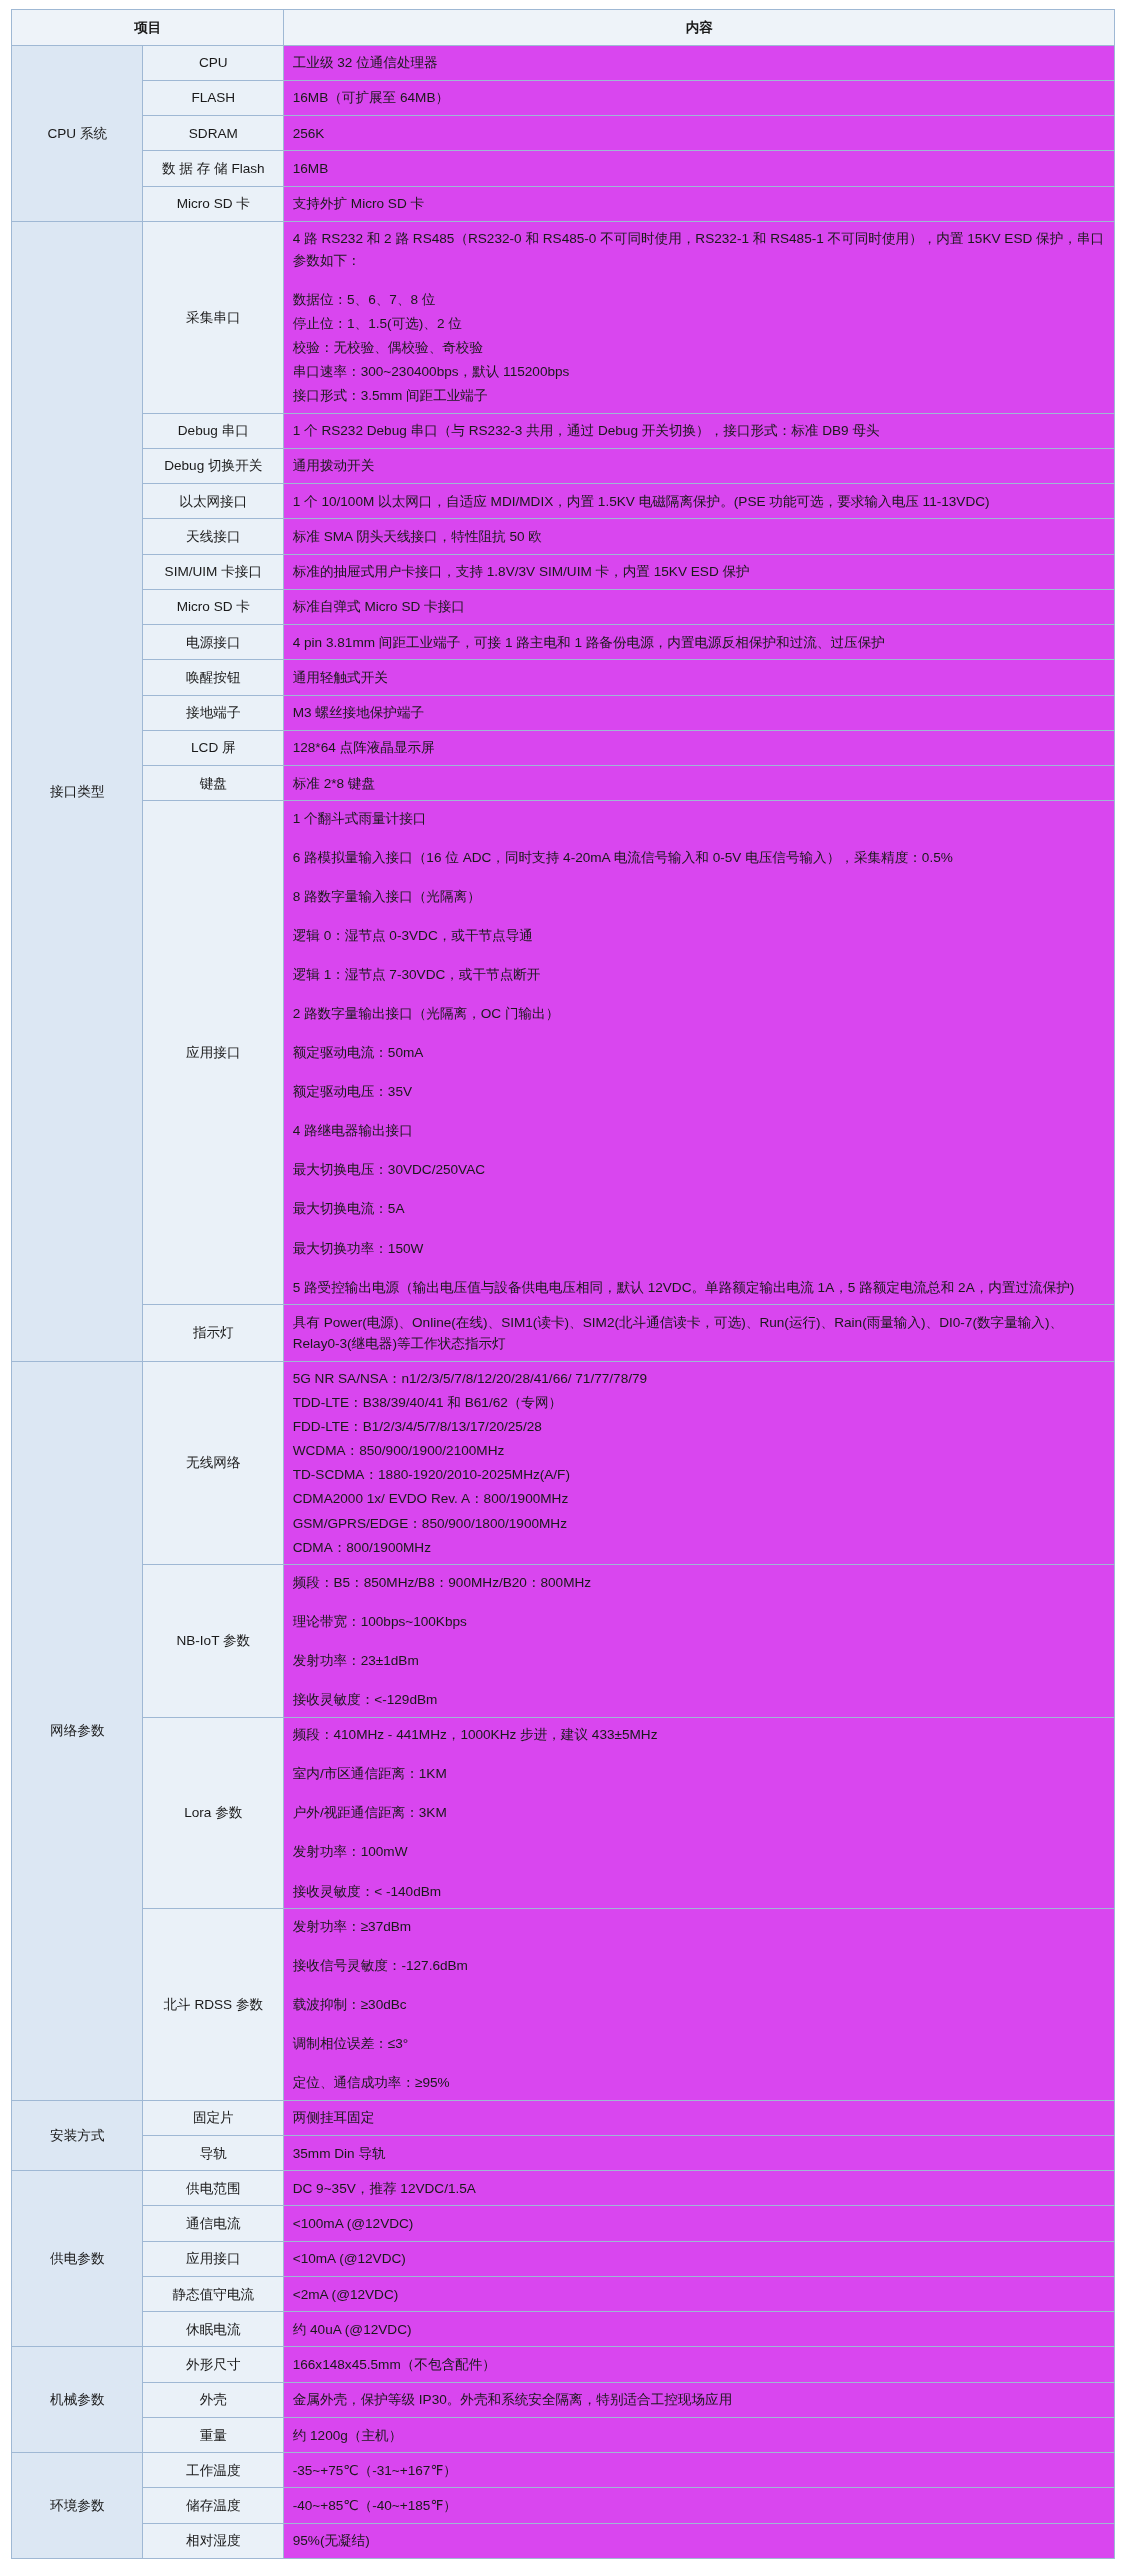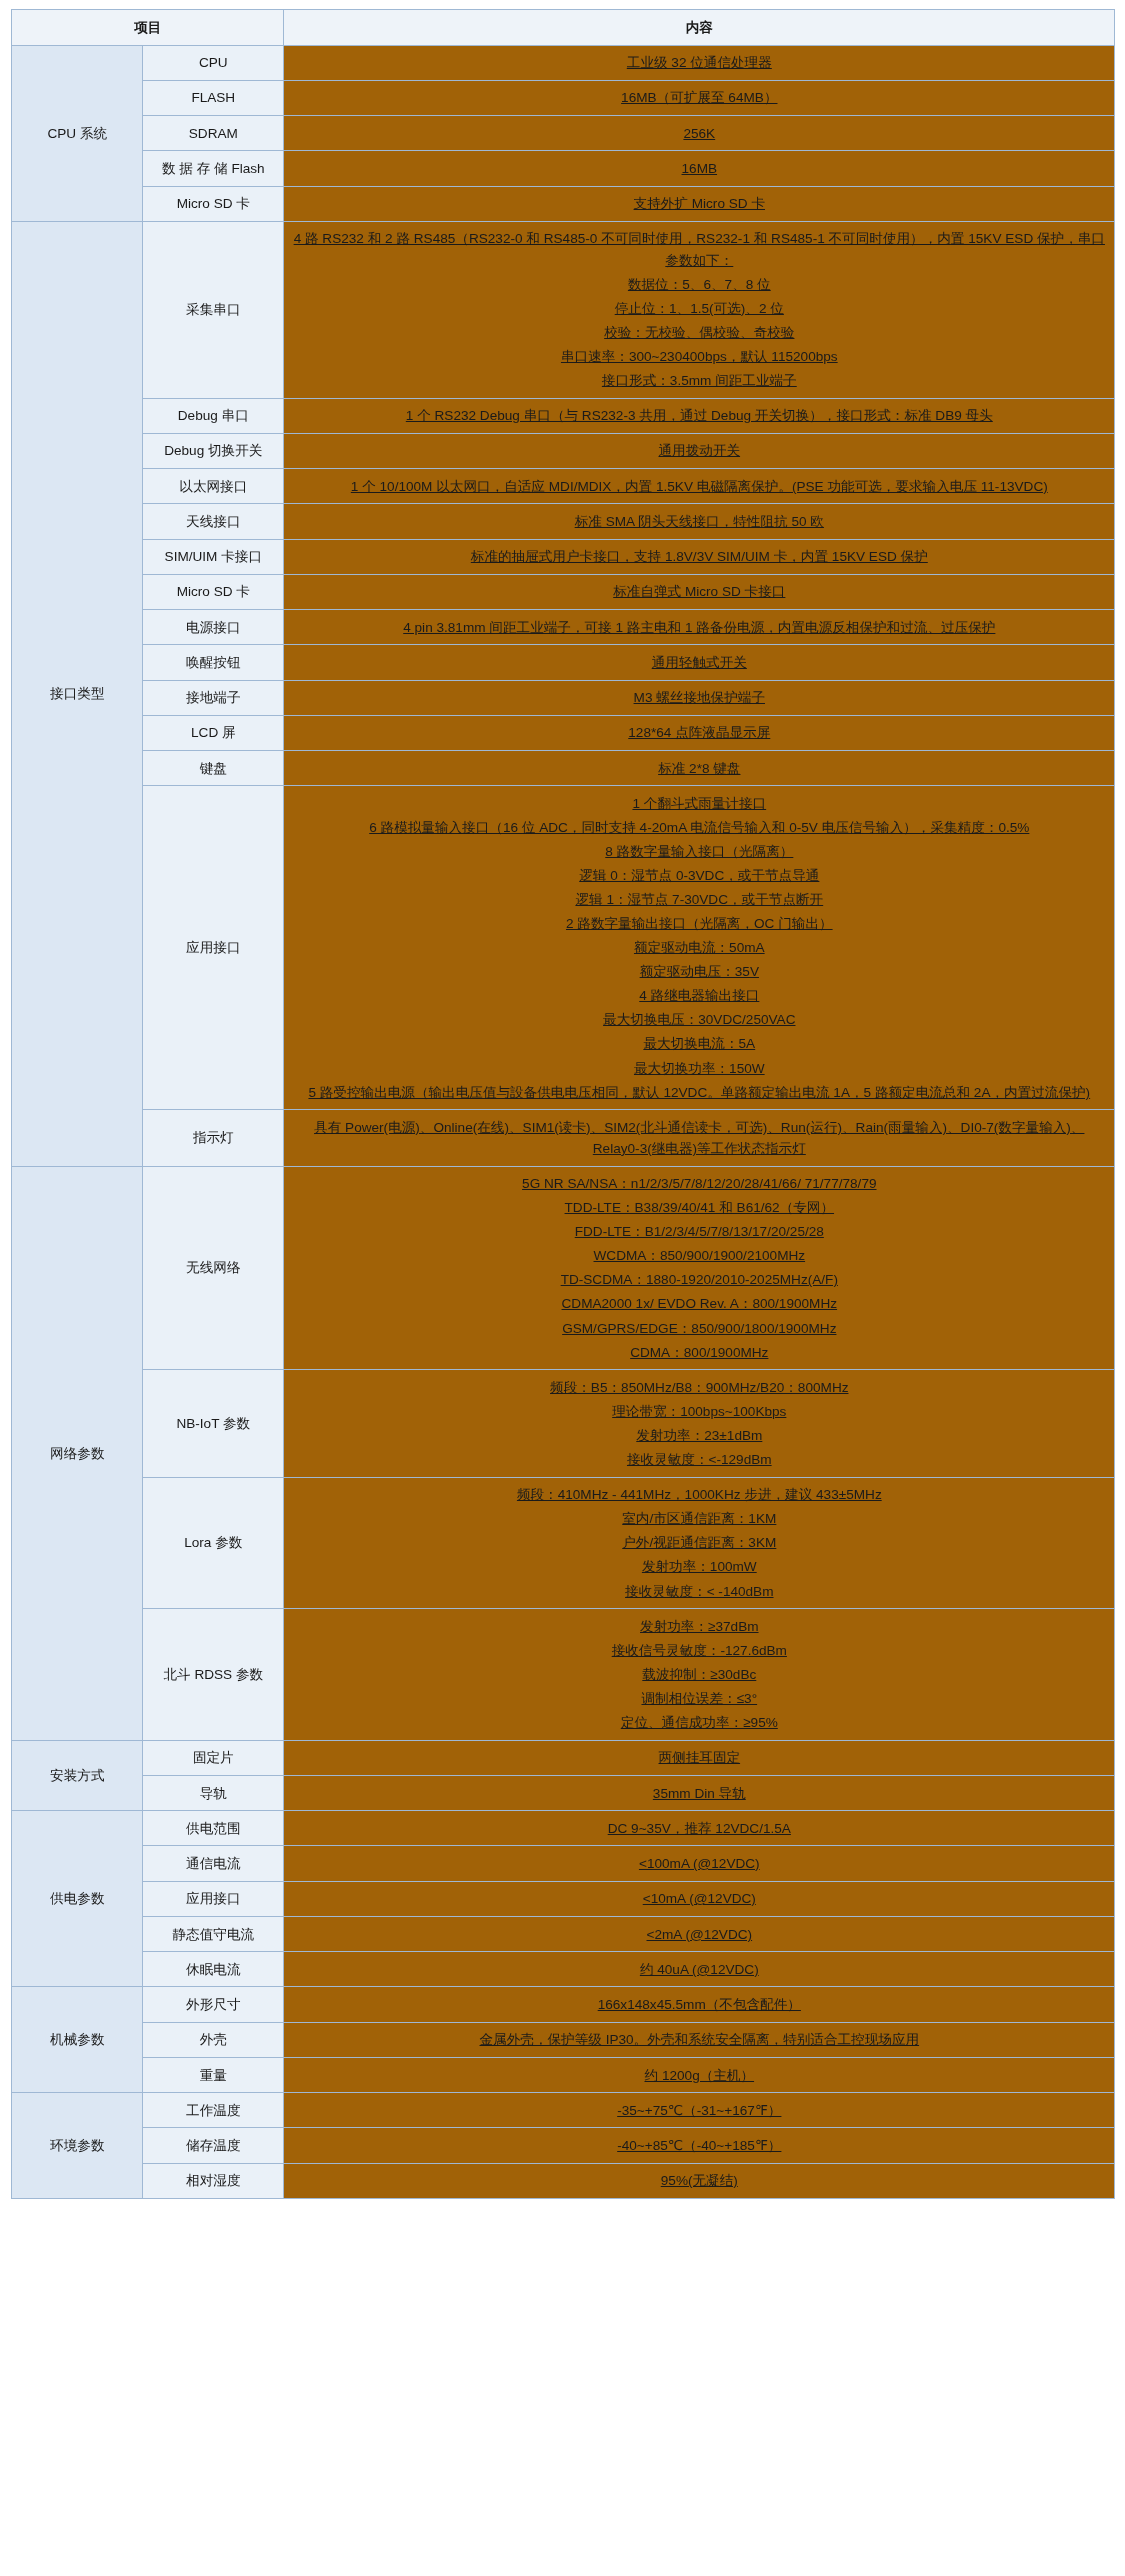--- a/index.html
+++ b/index.html
@@ -57,9 +57,8 @@
     font-size: 13.6px;
   }
   td.val {
-    background: #a16207;
-    text-align: center;
-    text-decoration: underline;
+    background: #d946ef;
+    text-align: left;
   }
   td.val .line {
     display: block;

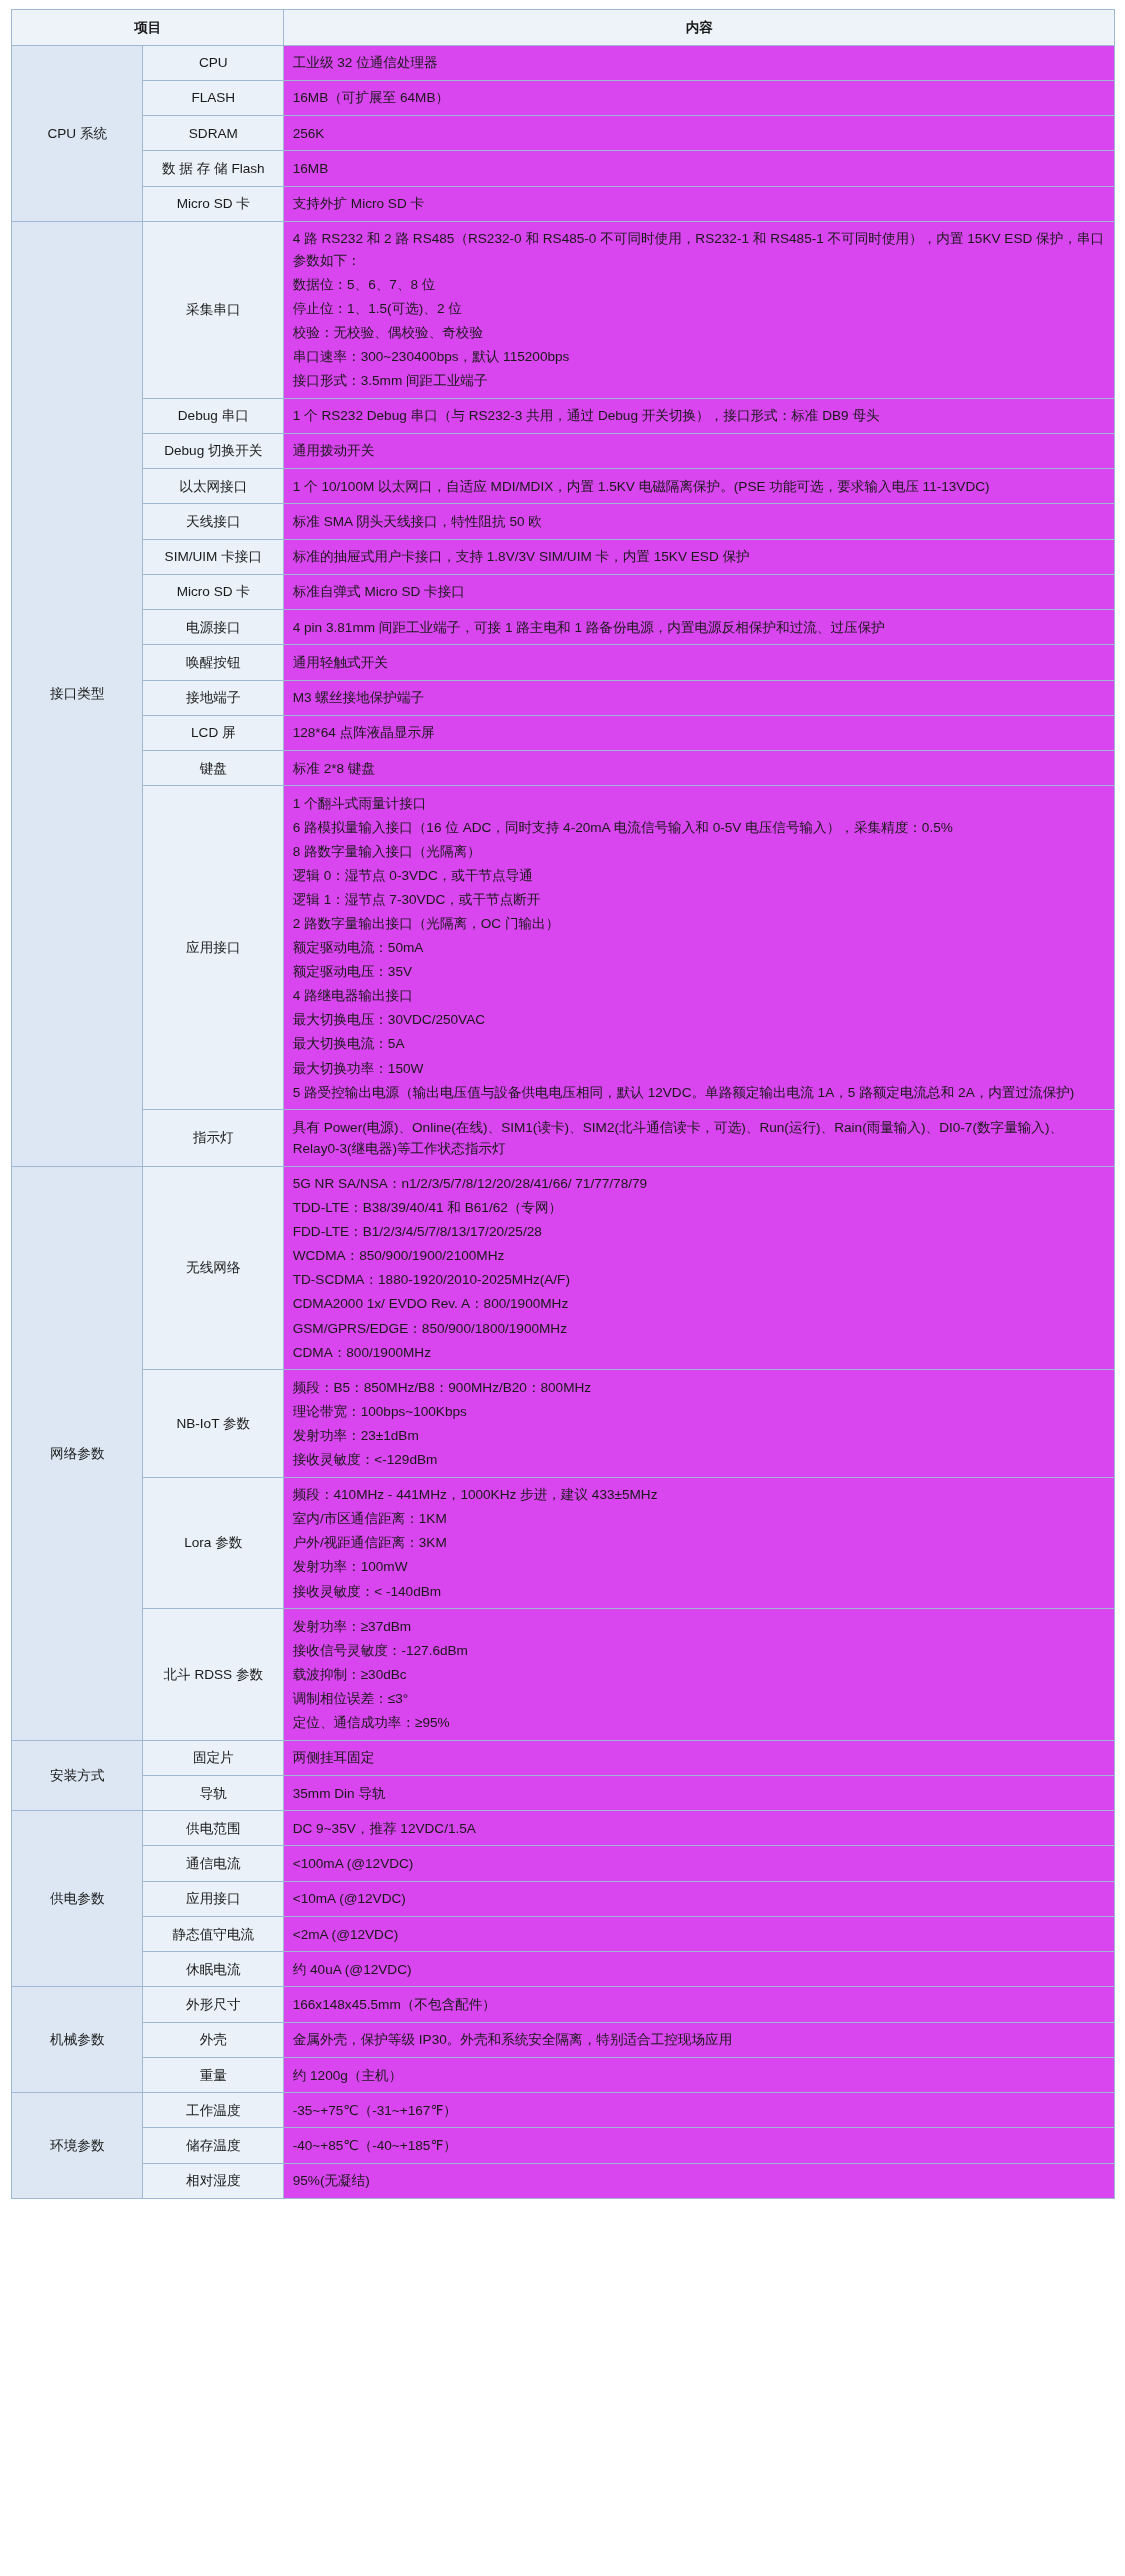--- a/index.html
+++ b/index.html
@@ -64,7 +64,7 @@
     display: block;
   }
   td.val .line + .line {
-    margin-top: 3px;
+    margin-top: 18px;
   }
   td.val .tight + .tight {
     margin-top: 3px;

